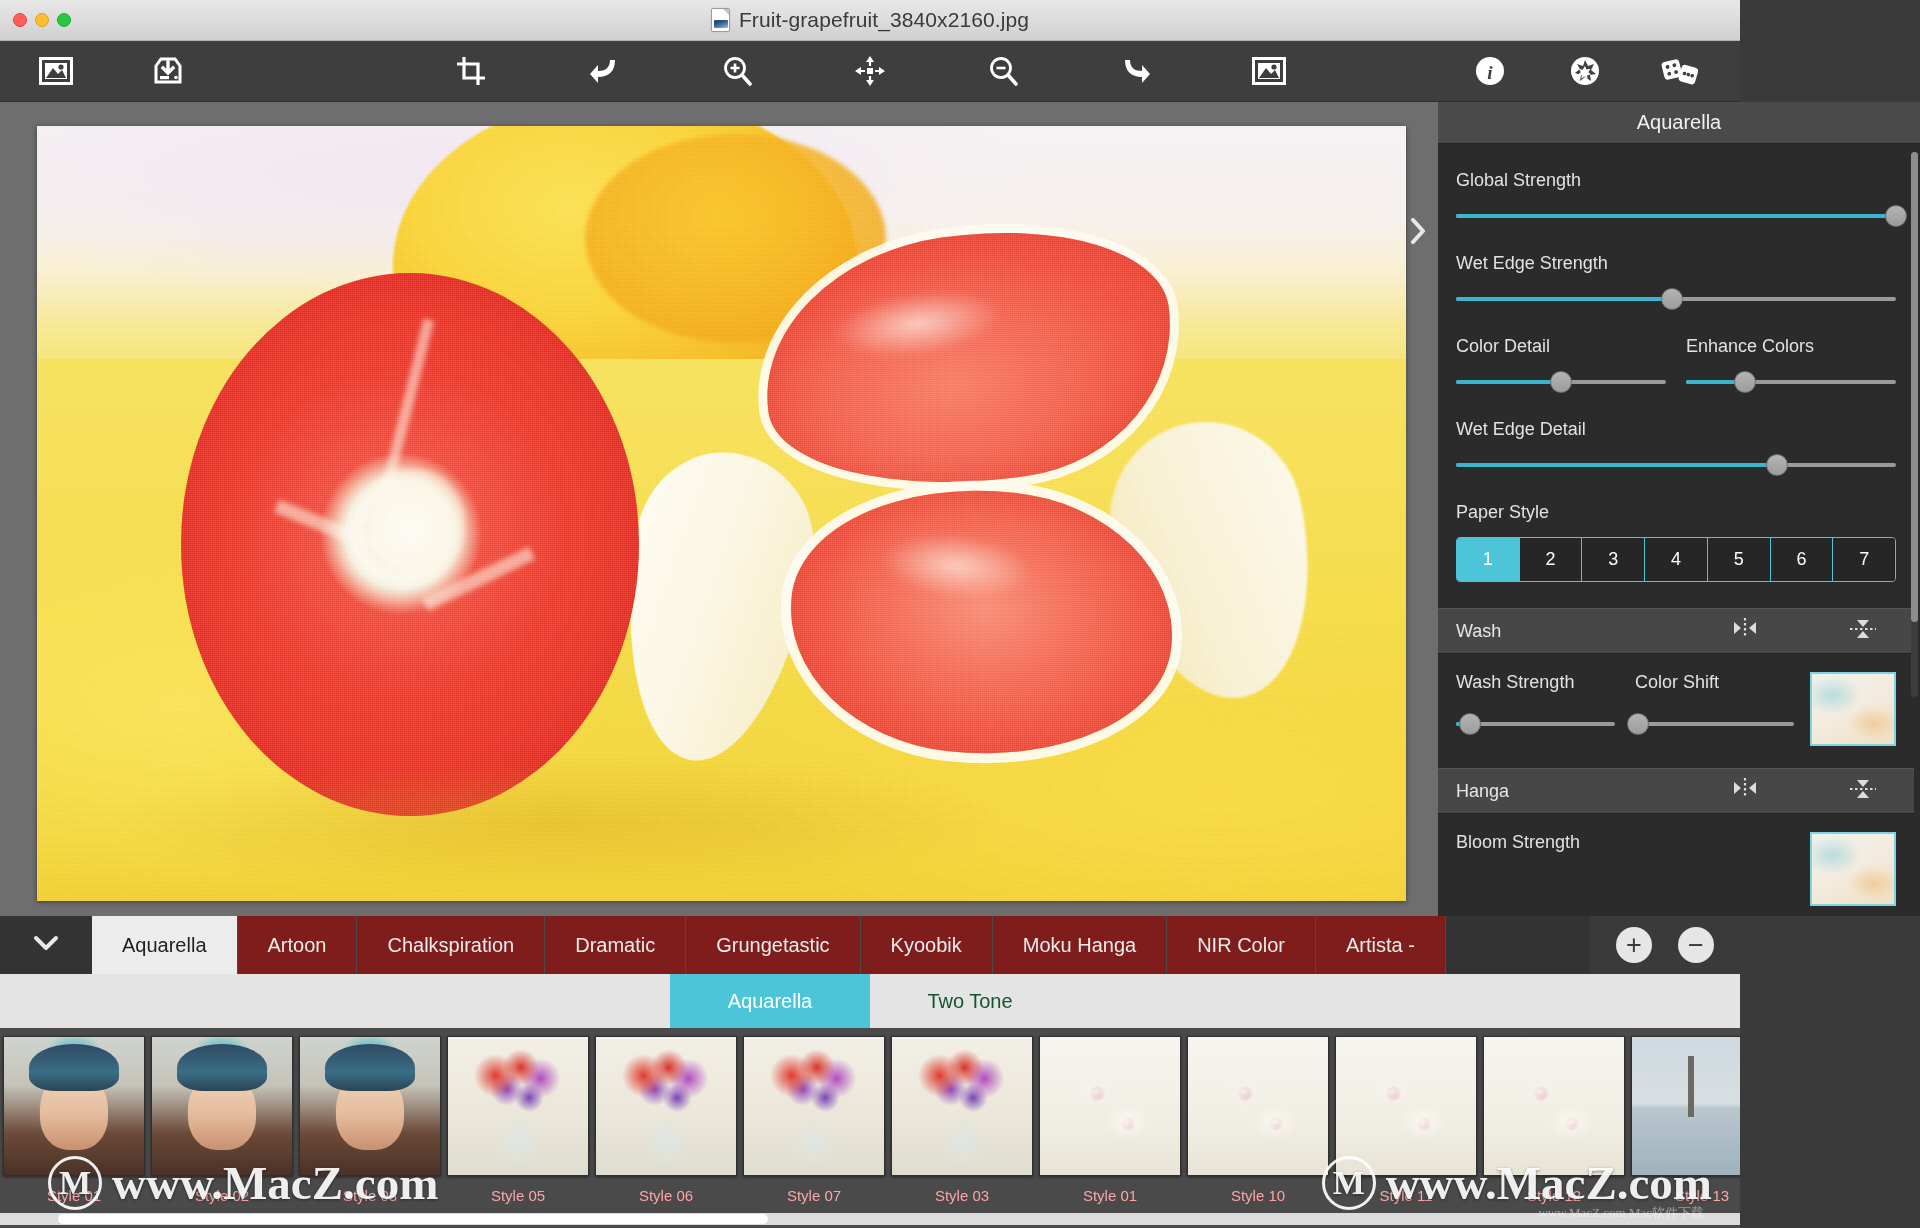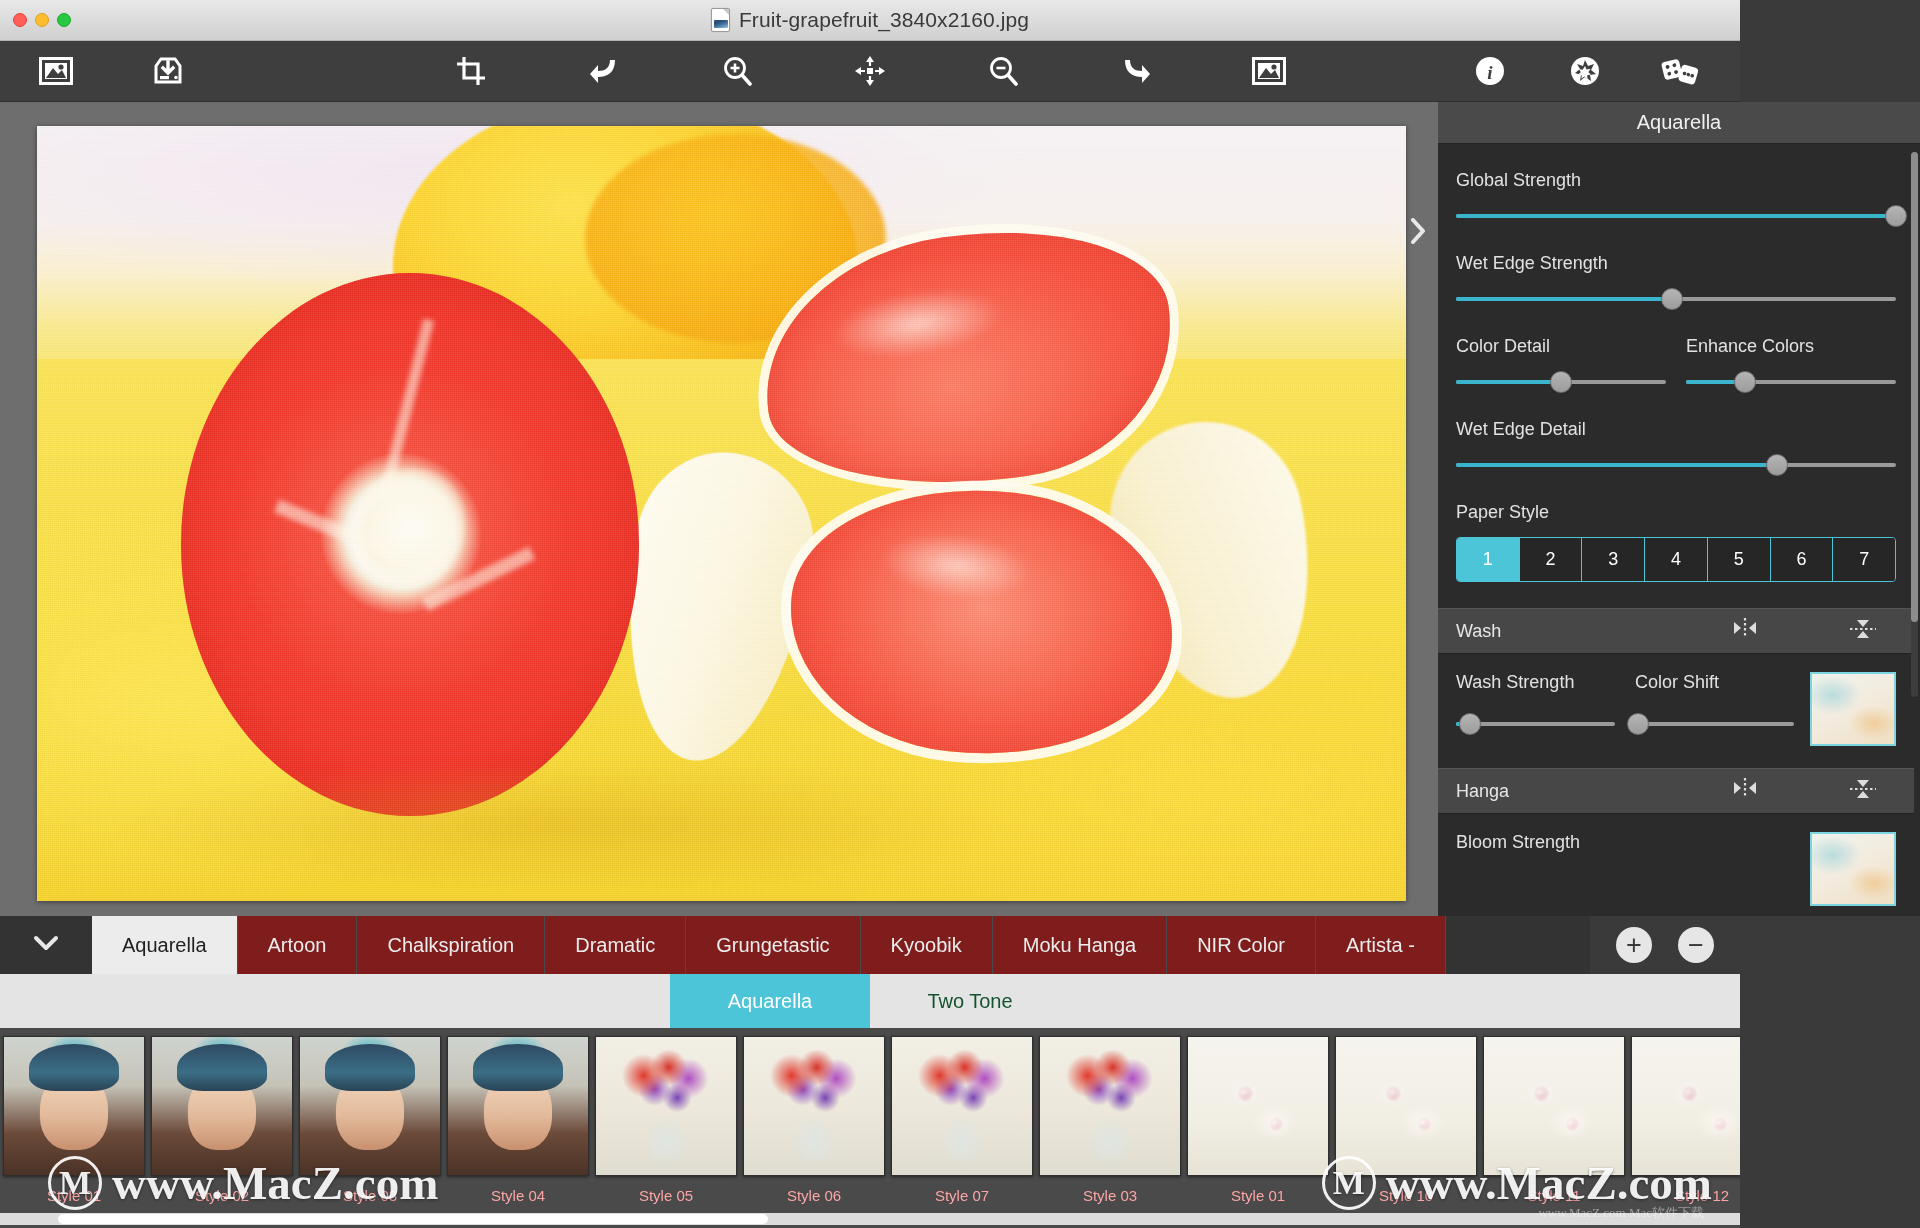--- a/index.html
+++ b/index.html
@@ -732,10 +732,6 @@
         <div class="thumb-label">Style 03</div>
       </div>
     <div class="thumb-cell">
-        <div class="thumb-img t-girl"></div>
-        <div class="thumb-label">Style 04</div>
-      </div>
-    <div class="thumb-cell">
         <div class="thumb-img t-flowers"></div>
         <div class="thumb-label">Style 05</div>
       </div>

